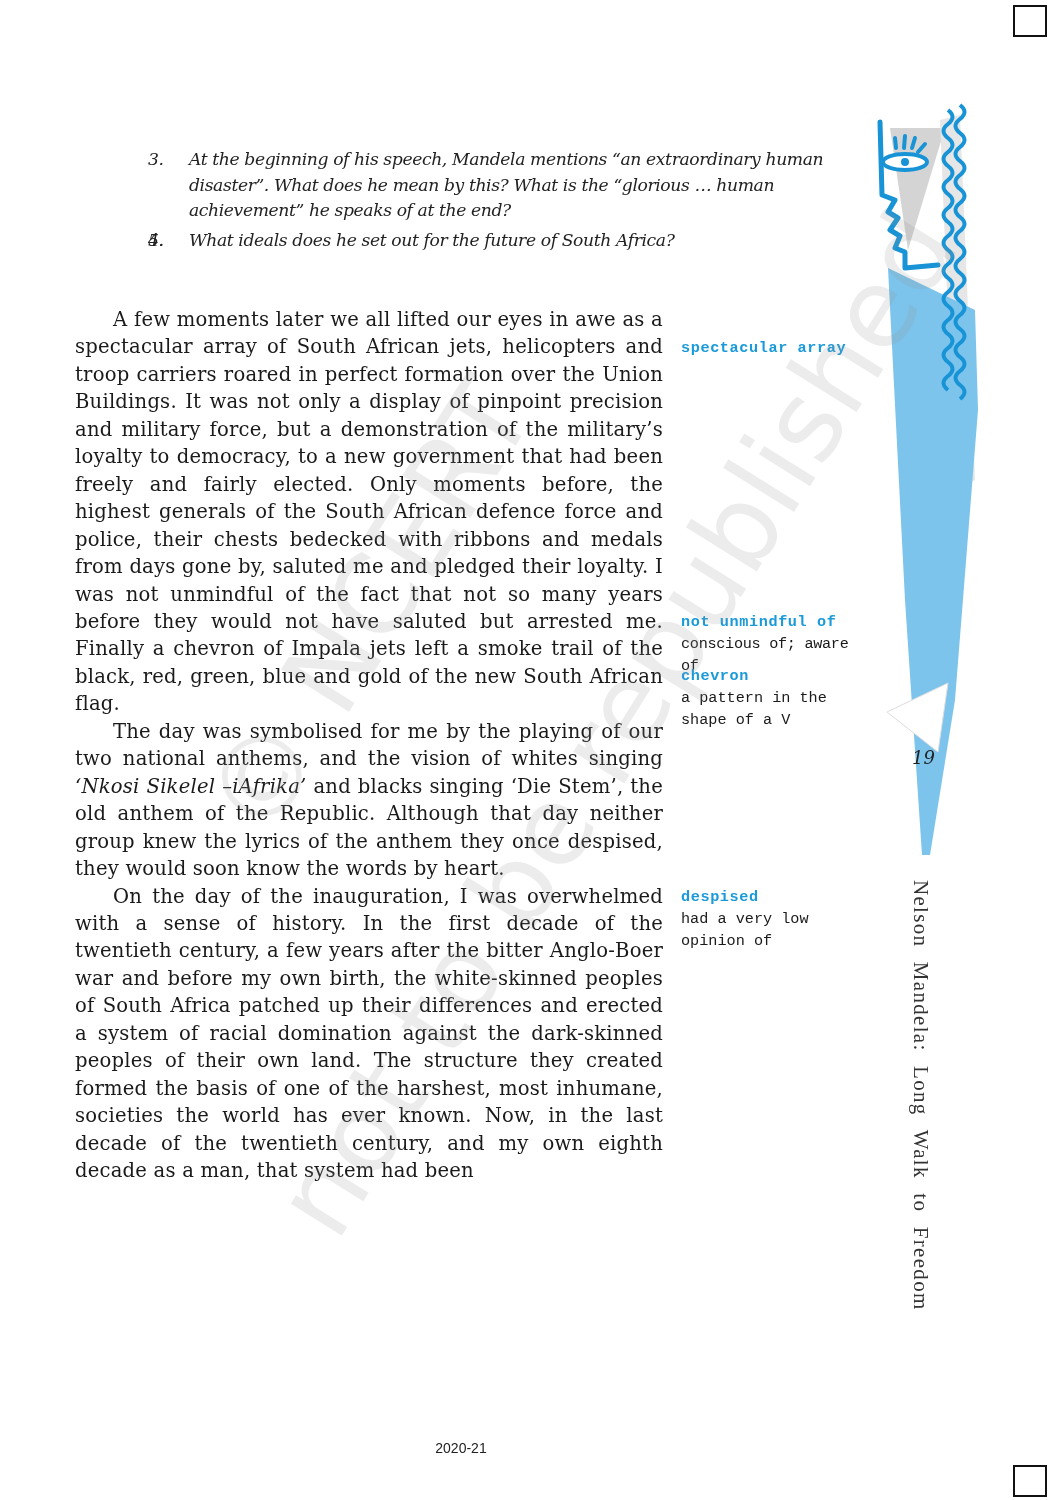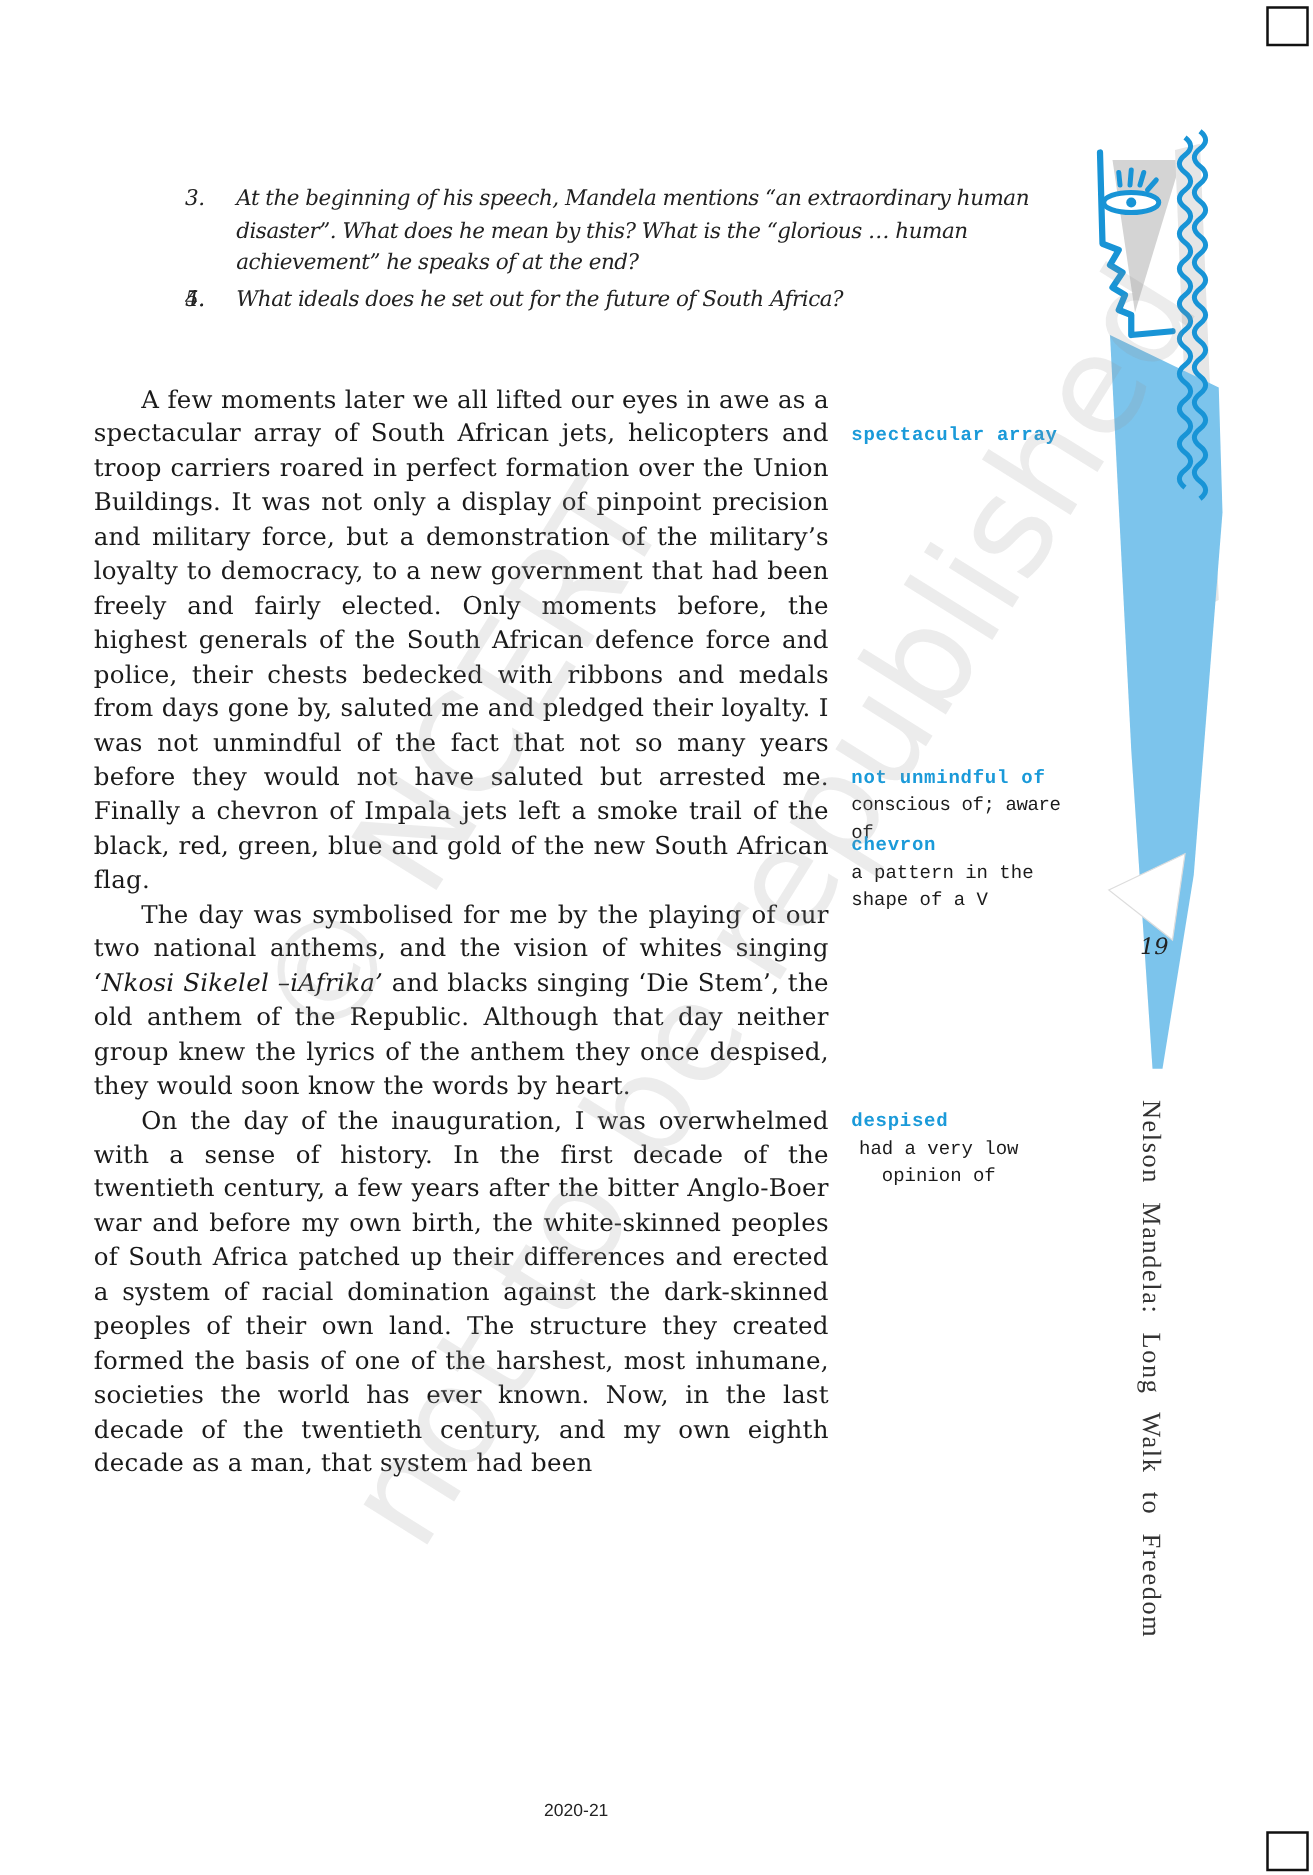--- a/index.html
+++ b/index.html
@@ -71,7 +71,7 @@
 </div>
 <div class="gloss" style="top:886px;">
   <span class="term">despised</span>
-  <span class="def" style="width:140px;text-align:center;">had a very low opinion of</span>
+  <span class="def" style="width:140px;">had a very low opinion of</span>
 </div>
 
 <svg class="art" viewBox="0 0 190 770">

